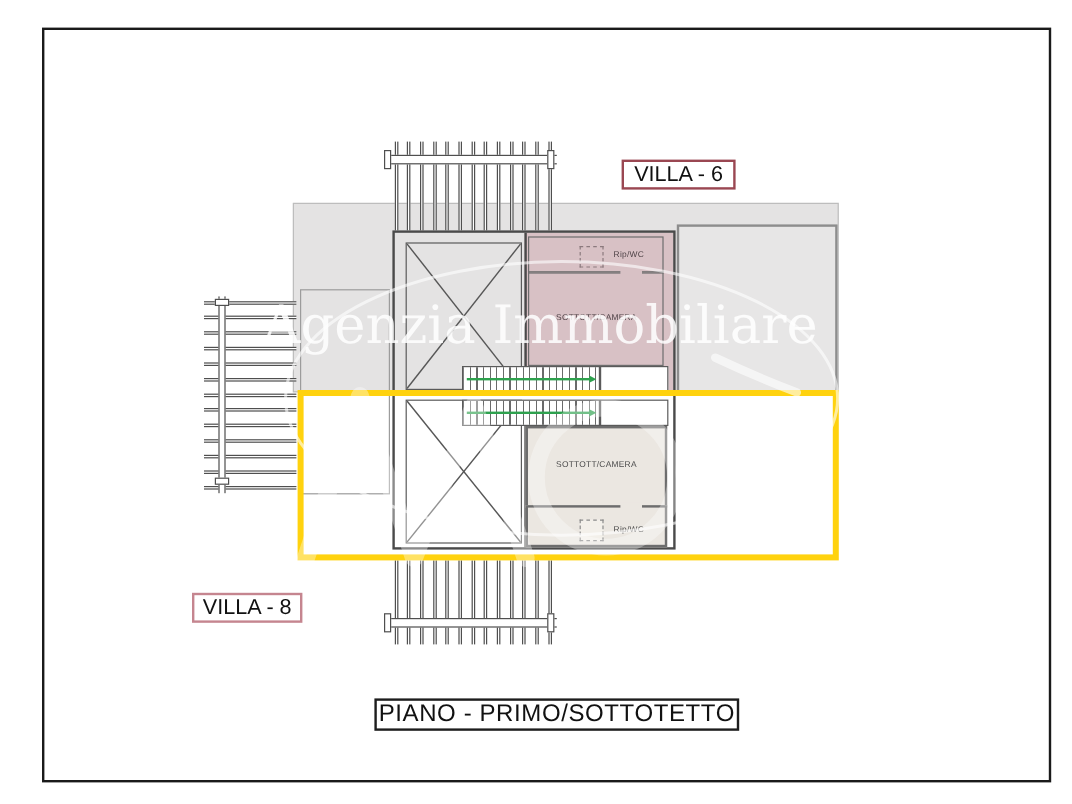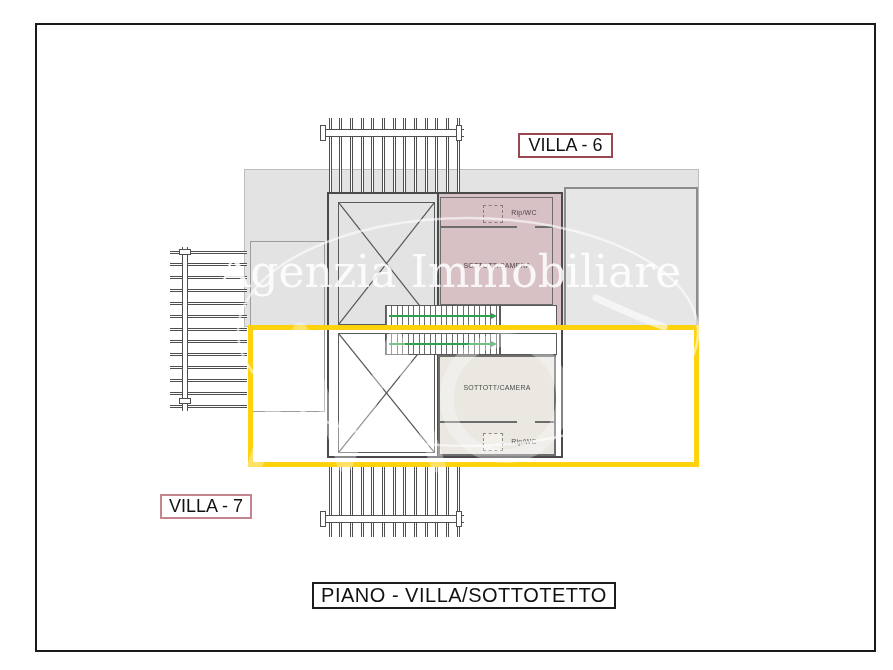--- a/index.html
+++ b/index.html
@@ -210,7 +210,7 @@
   <div class="abs bracket br-lb"></div>
 
   <div class="abs tagbox tag-v2">VILLA - 6</div>
-  <div class="abs tagbox tag-v1">VILLA - 7</div>
+  <div class="abs tagbox tag-v1">VILLA - 8</div>
   <div class="abs tagbox tag-piano">PIANO - VILLA/SOTTOTETTO</div>
 
   <div class="abs wm wm-text">Agenzia Immobiliare</div>

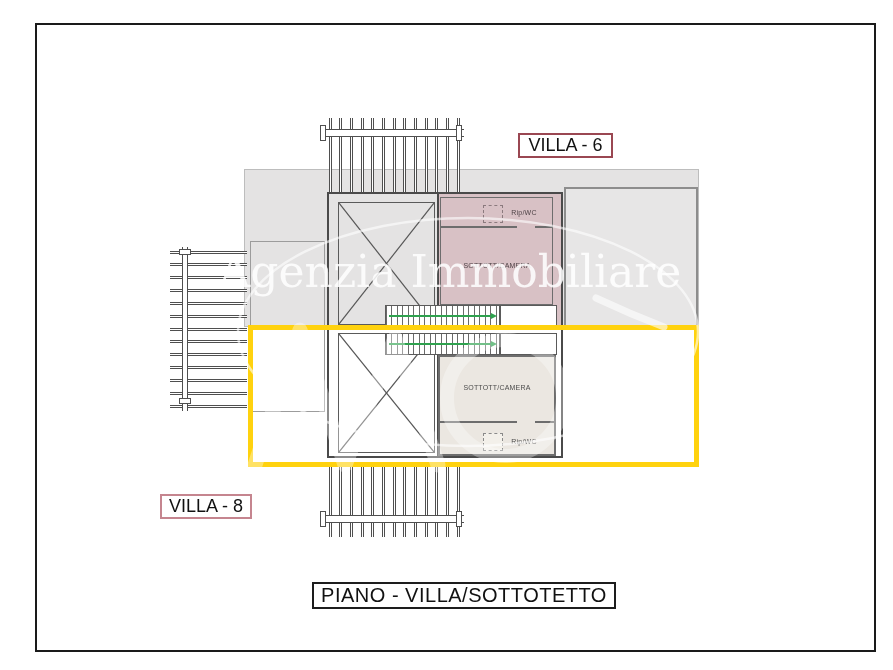--- a/index.html
+++ b/index.html
@@ -211,7 +211,7 @@
 
   <div class="abs tagbox tag-v2">VILLA - 6</div>
   <div class="abs tagbox tag-v1">VILLA - 8</div>
-  <div class="abs tagbox tag-piano">PIANO - VILLA/SOTTOTETTO</div>
+  <div class="abs tagbox tag-piano">PIANO - PRIMO/SOTTOTETTO</div>
 
   <div class="abs wm wm-text">Agenzia Immobiliare</div>
   <svg class="abs wm wm-svg" viewBox="0 0 893 670">

